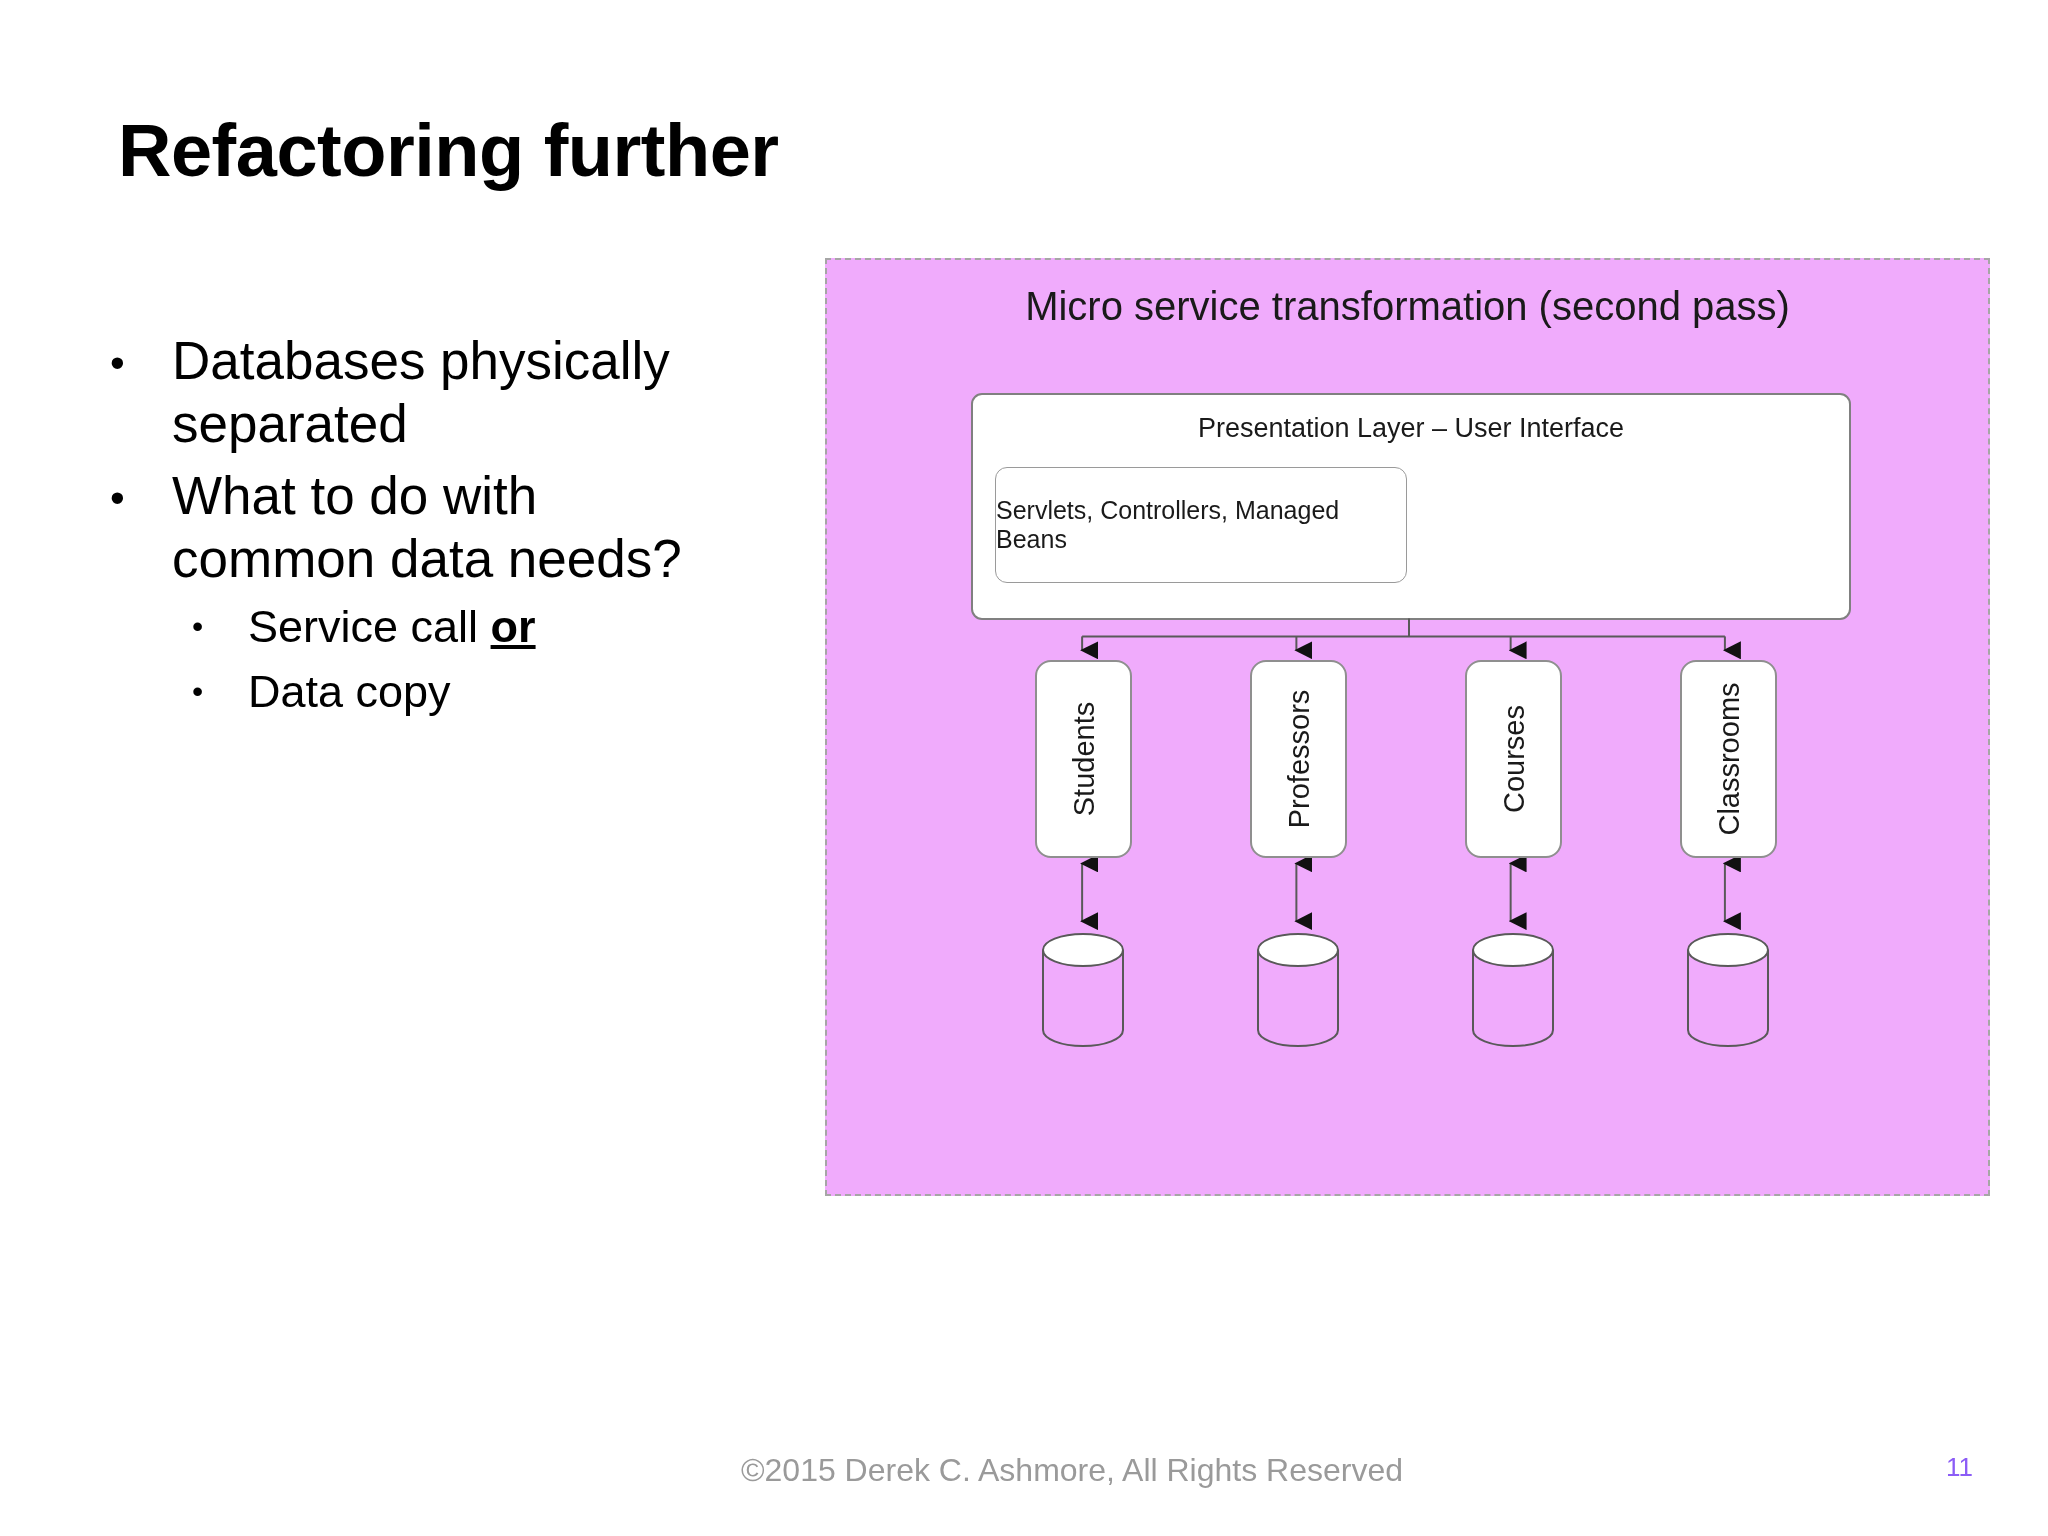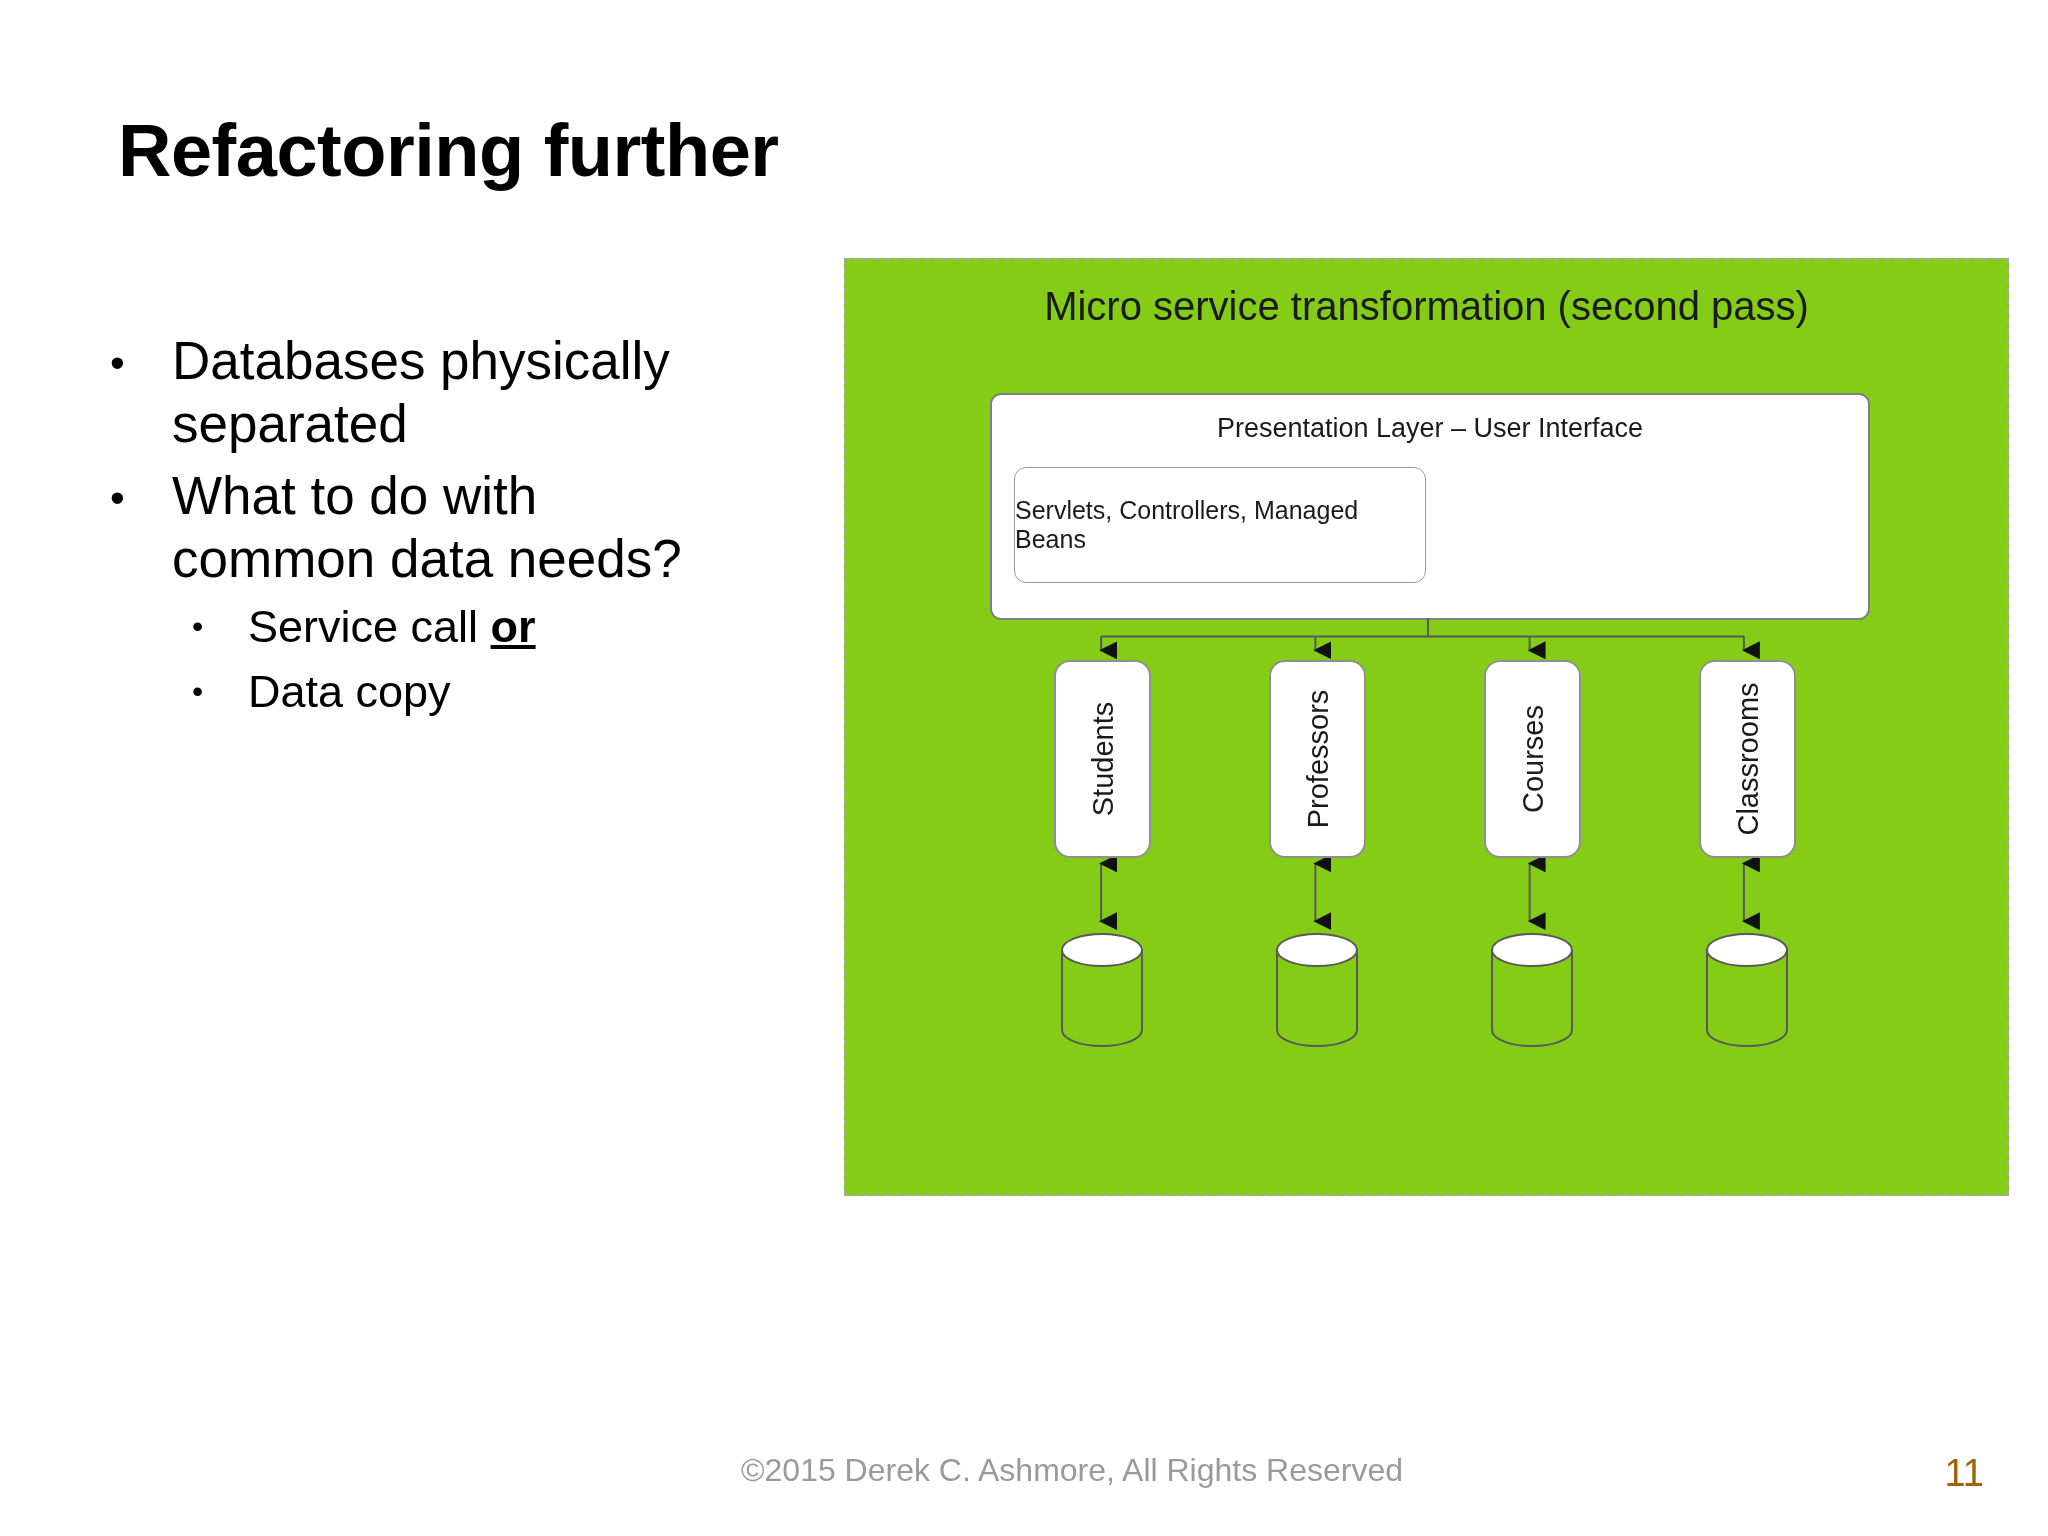--- a/index.html
+++ b/index.html
@@ -84,13 +84,13 @@
   
   .diagram {
     position: absolute;
-    left: 844px;
+    left: 825px;
     top: 258px;
     width: 1165px;
     height: 938px;
     border: 2px dashed #a6a6a6;
     box-sizing: border-box;
-    background: #84cc16;
+    background: #f0abfc;
   }
   .diagram-title {
     position: absolute;

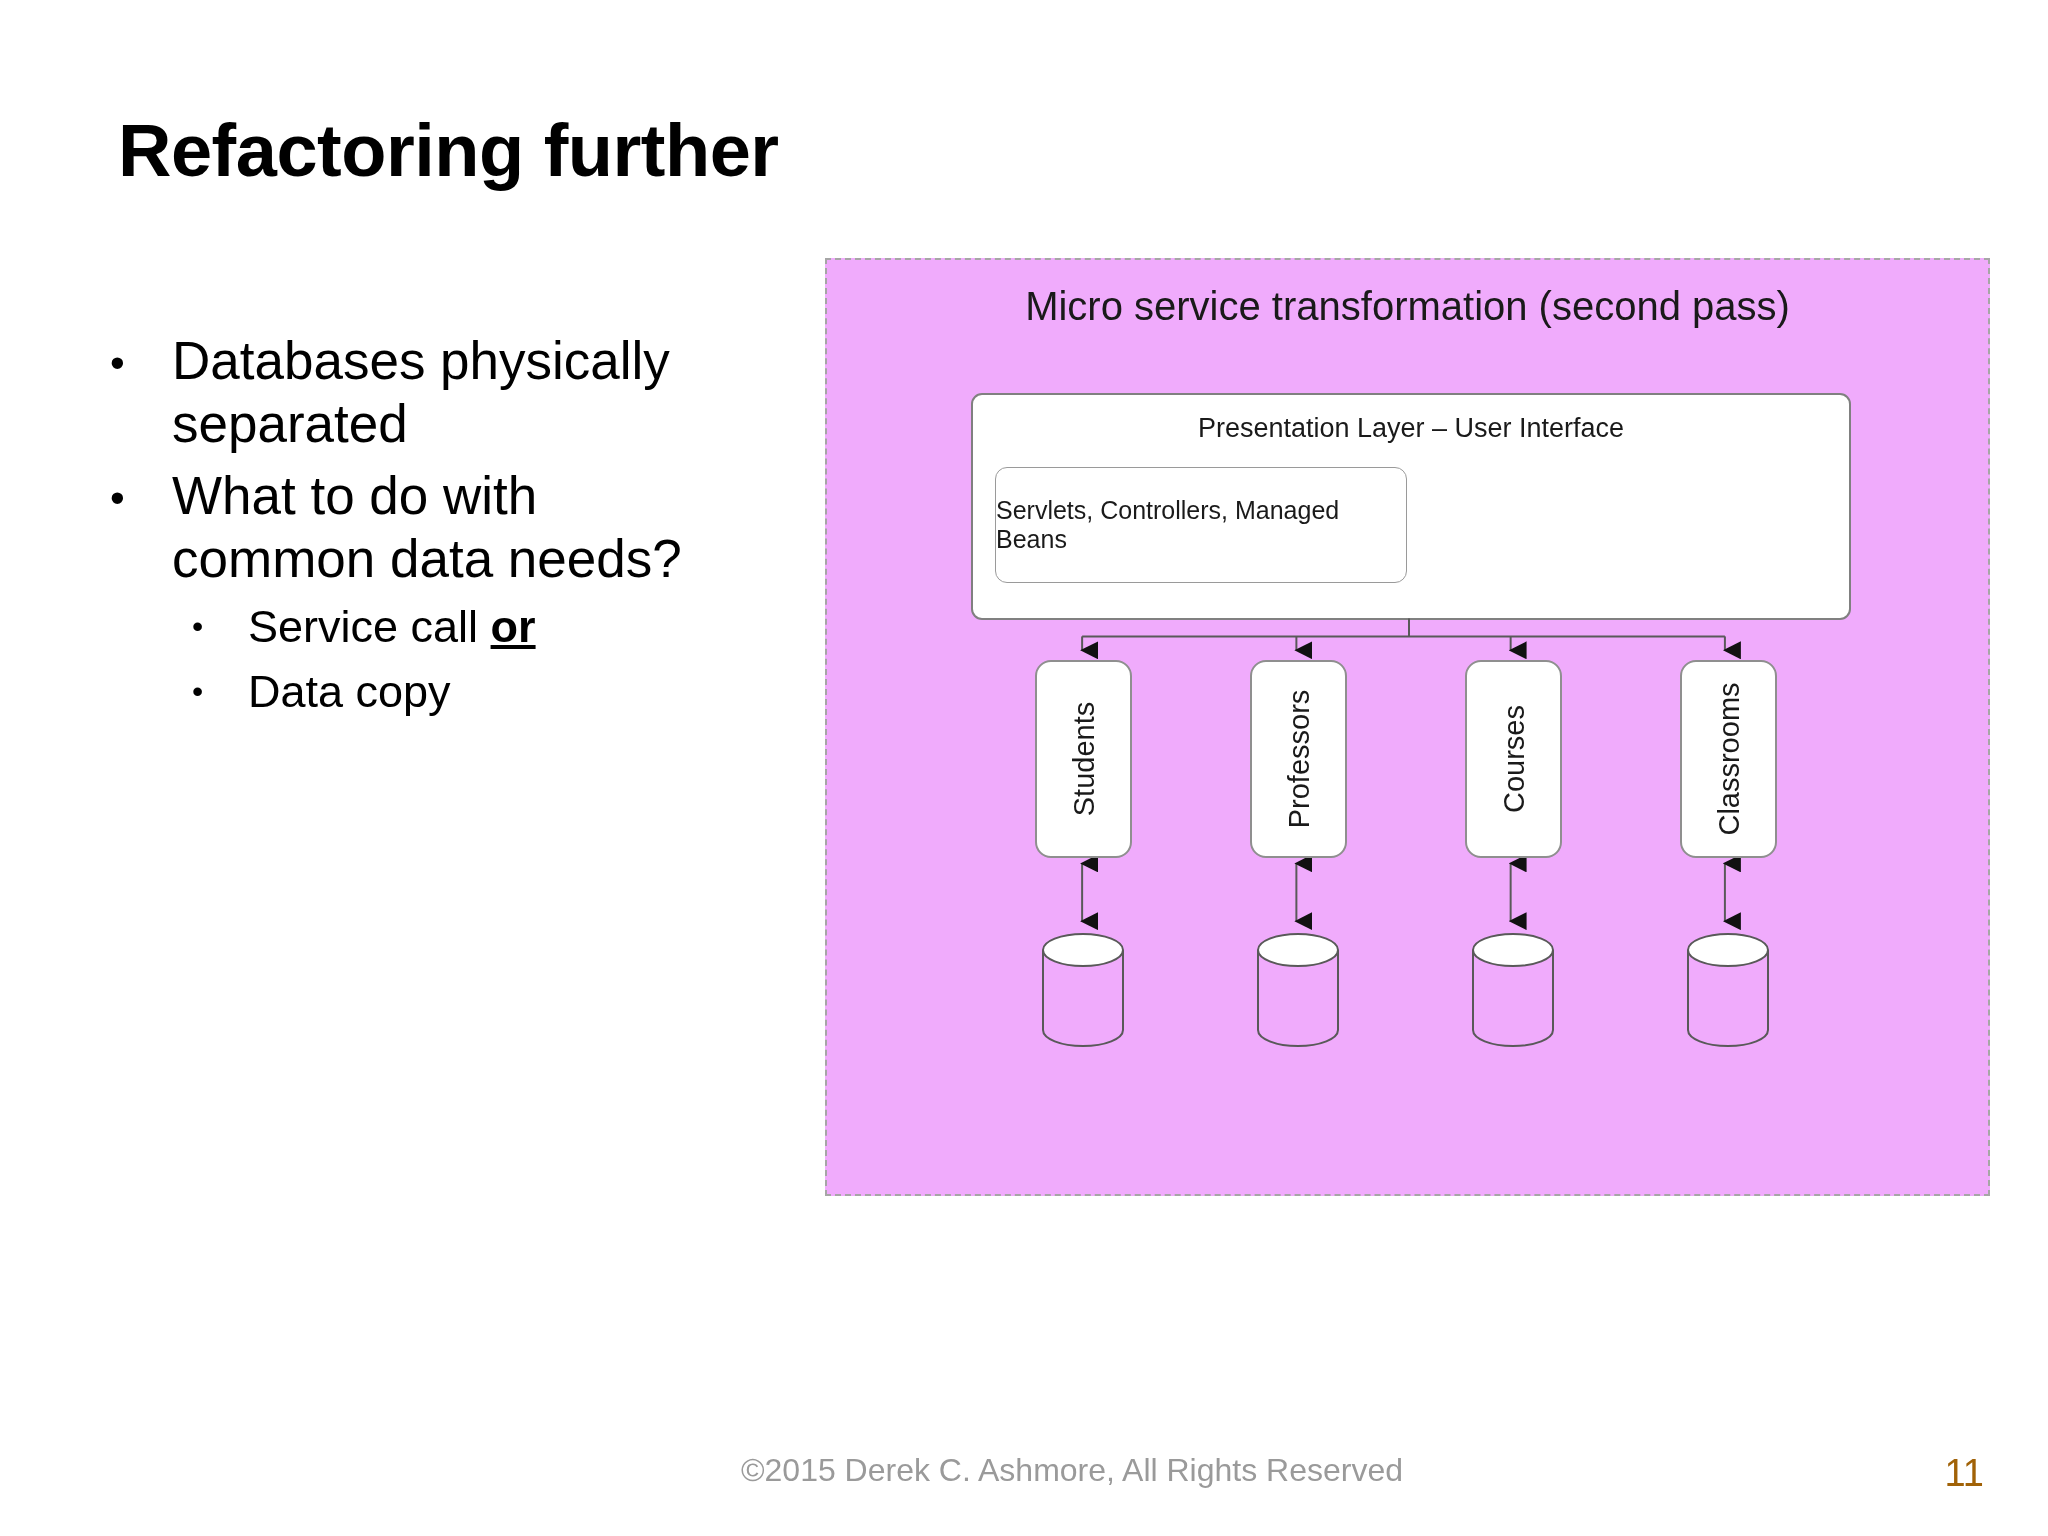--- a/index.html
+++ b/index.html
@@ -193,10 +193,10 @@
   }
   .footer-page {
     position: absolute;
-    right: 64px;
+    right: 75px;
     top: 1452px;
-    font-size: 38px;
-    color: #a16207;
+    font-size: 26px;
+    color: #8b5cf6;
   }
 </style>
 </head>

